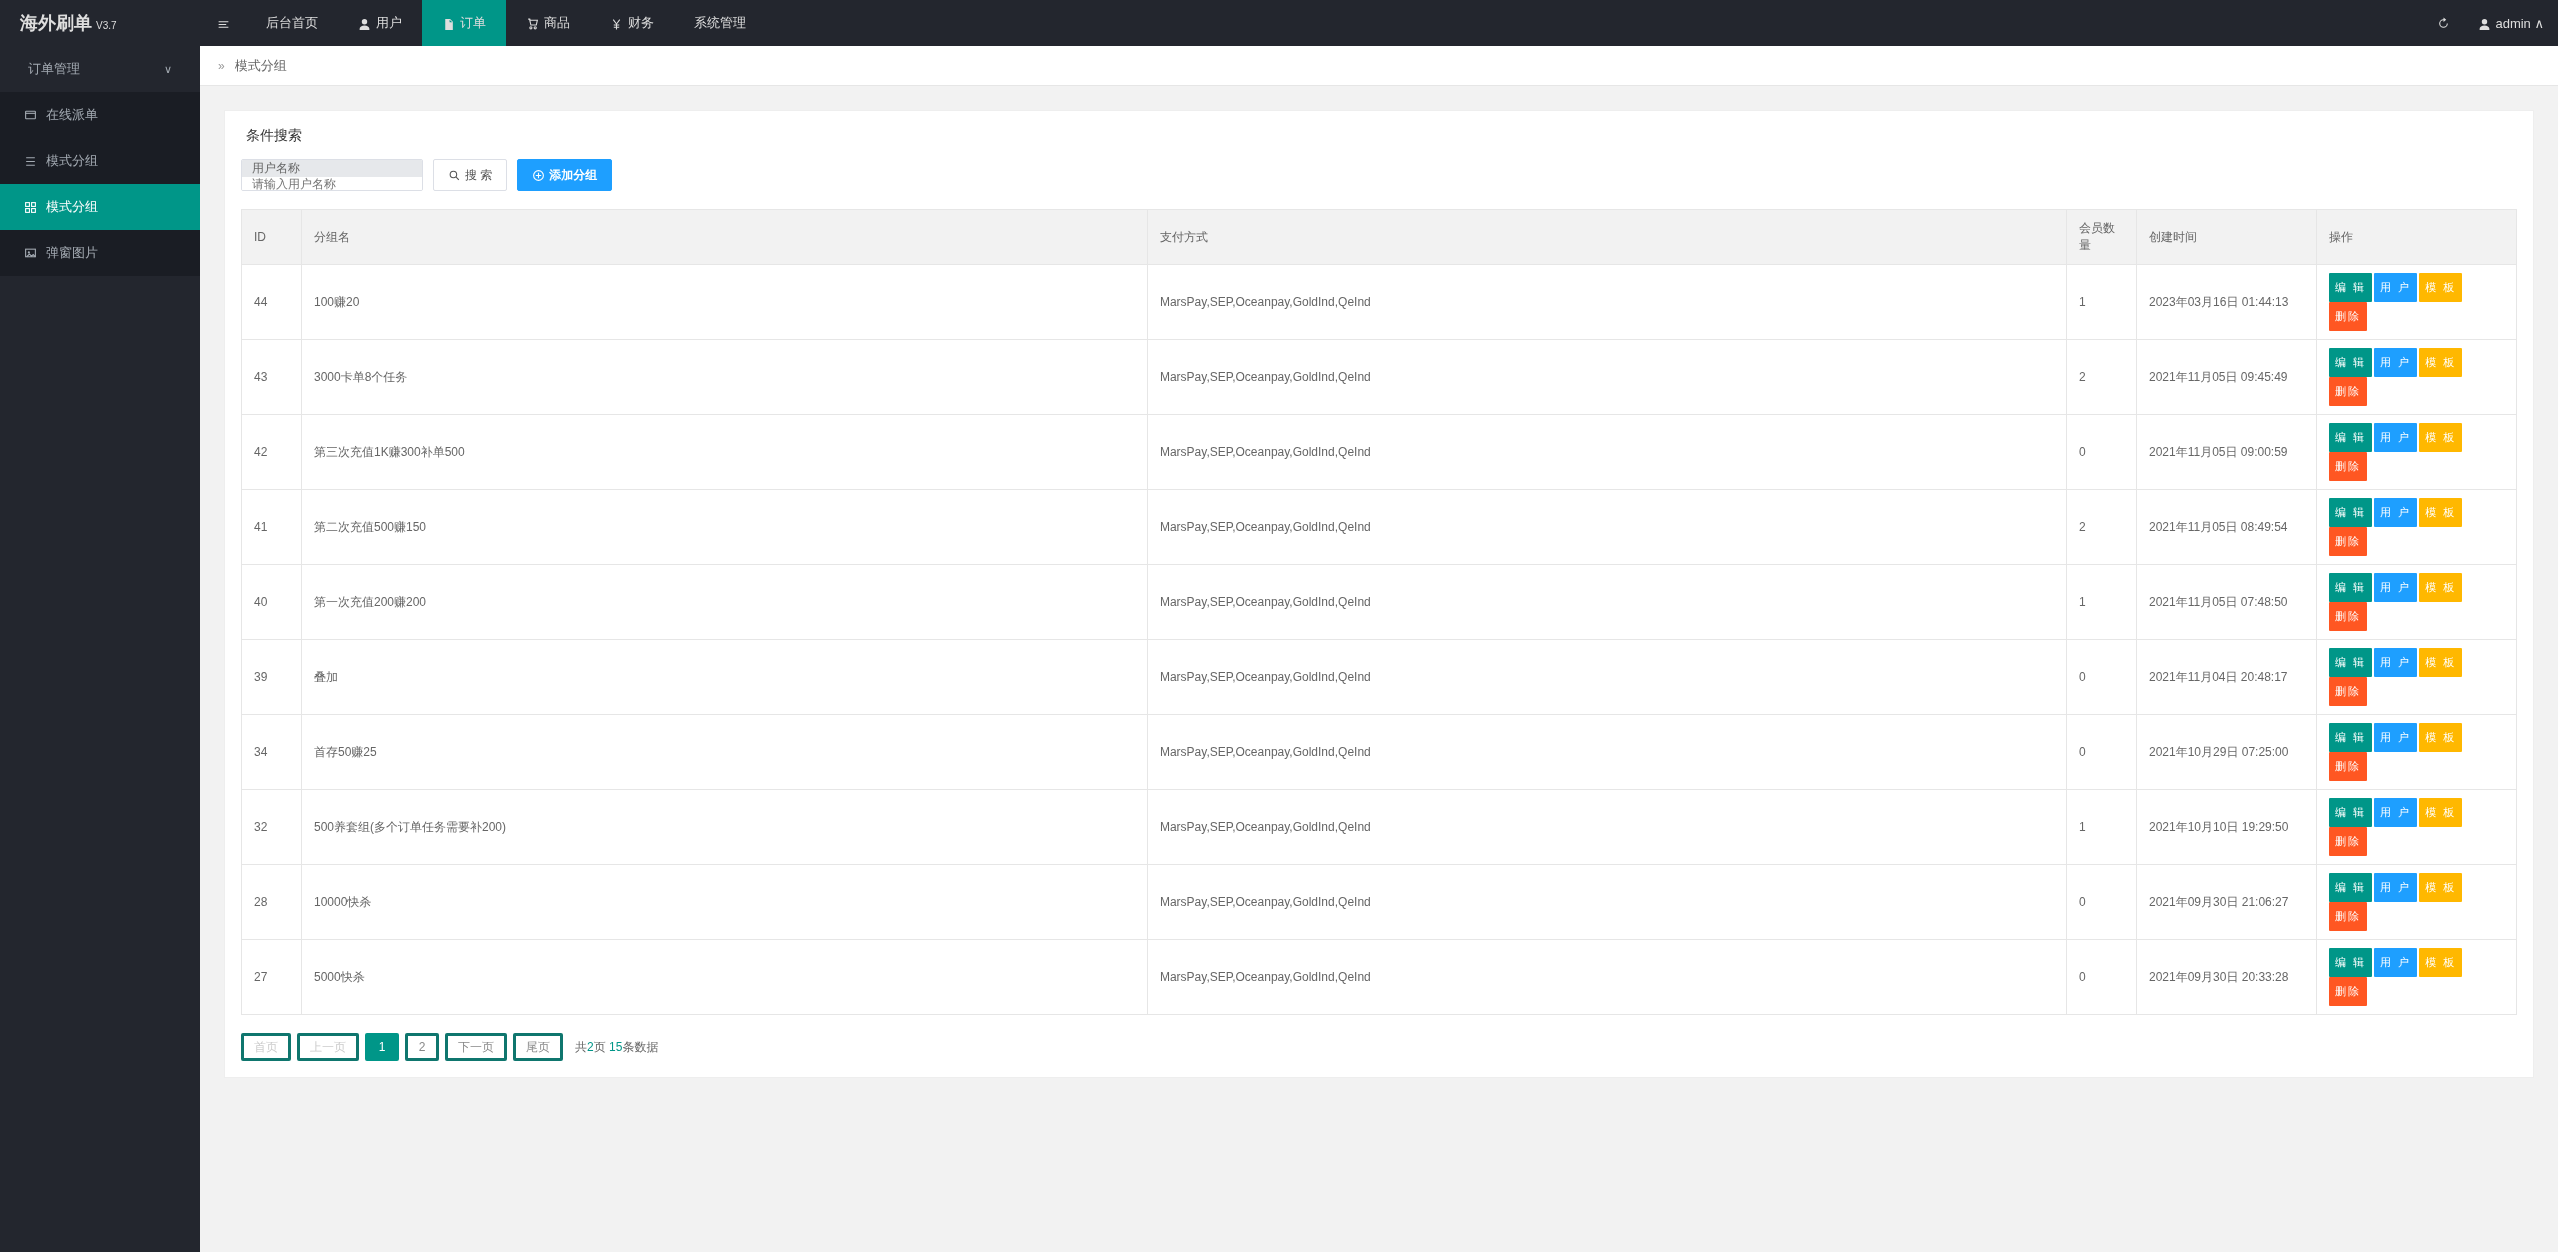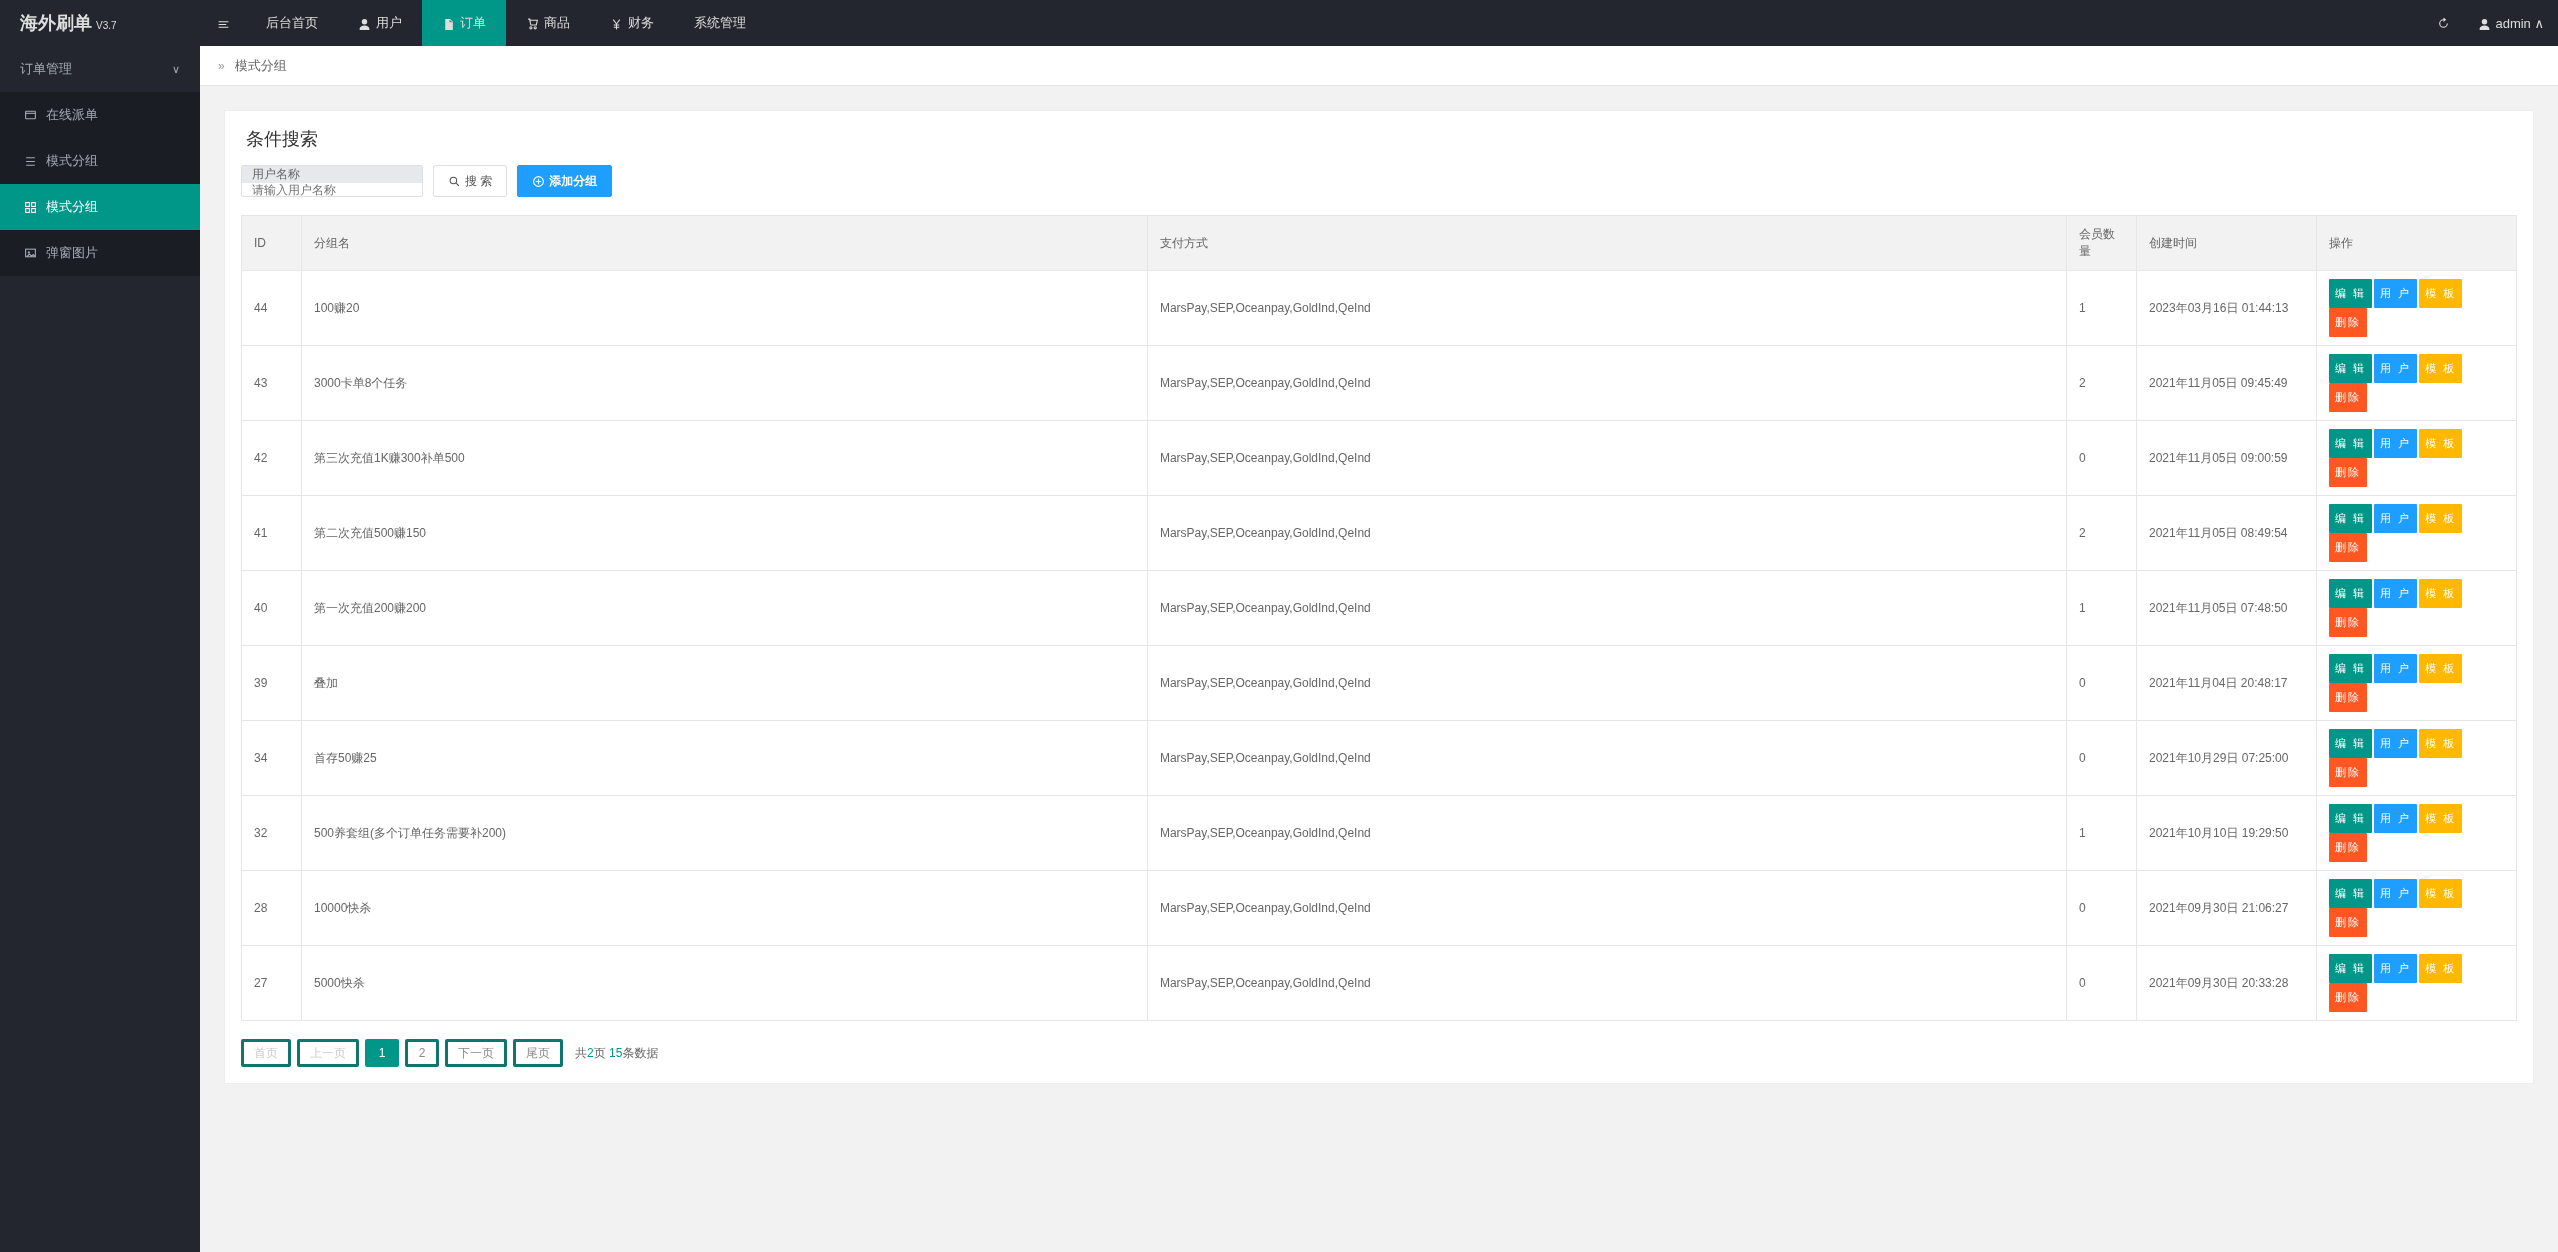--- a/index.html
+++ b/index.html
@@ -20,7 +20,7 @@
 
 
 .sidebar { position: fixed; top: 46px; left: 0; bottom: 0; width: 200px; background: #23262e; color: #a4abb3; overflow-y: auto; }
-.side-group { height: 46px; line-height: 46px; padding: 0 20px; cursor: pointer; font-size: 13px; display: flex; align-items: center; justify-content: space-between; }
+.side-group { height: 46px; line-height: 46px; padding: 0 28px; cursor: pointer; font-size: 13px; display: flex; align-items: center; justify-content: space-between; }
 .side-group .chev { font-size: 11px; }
 .side-item { height: 46px; line-height: 46px; padding: 0 24px; cursor: pointer; font-size: 13px; display: flex; align-items: center; background: #1a1d24; }
 .side-item.active { background: #009688; color: #fff; }

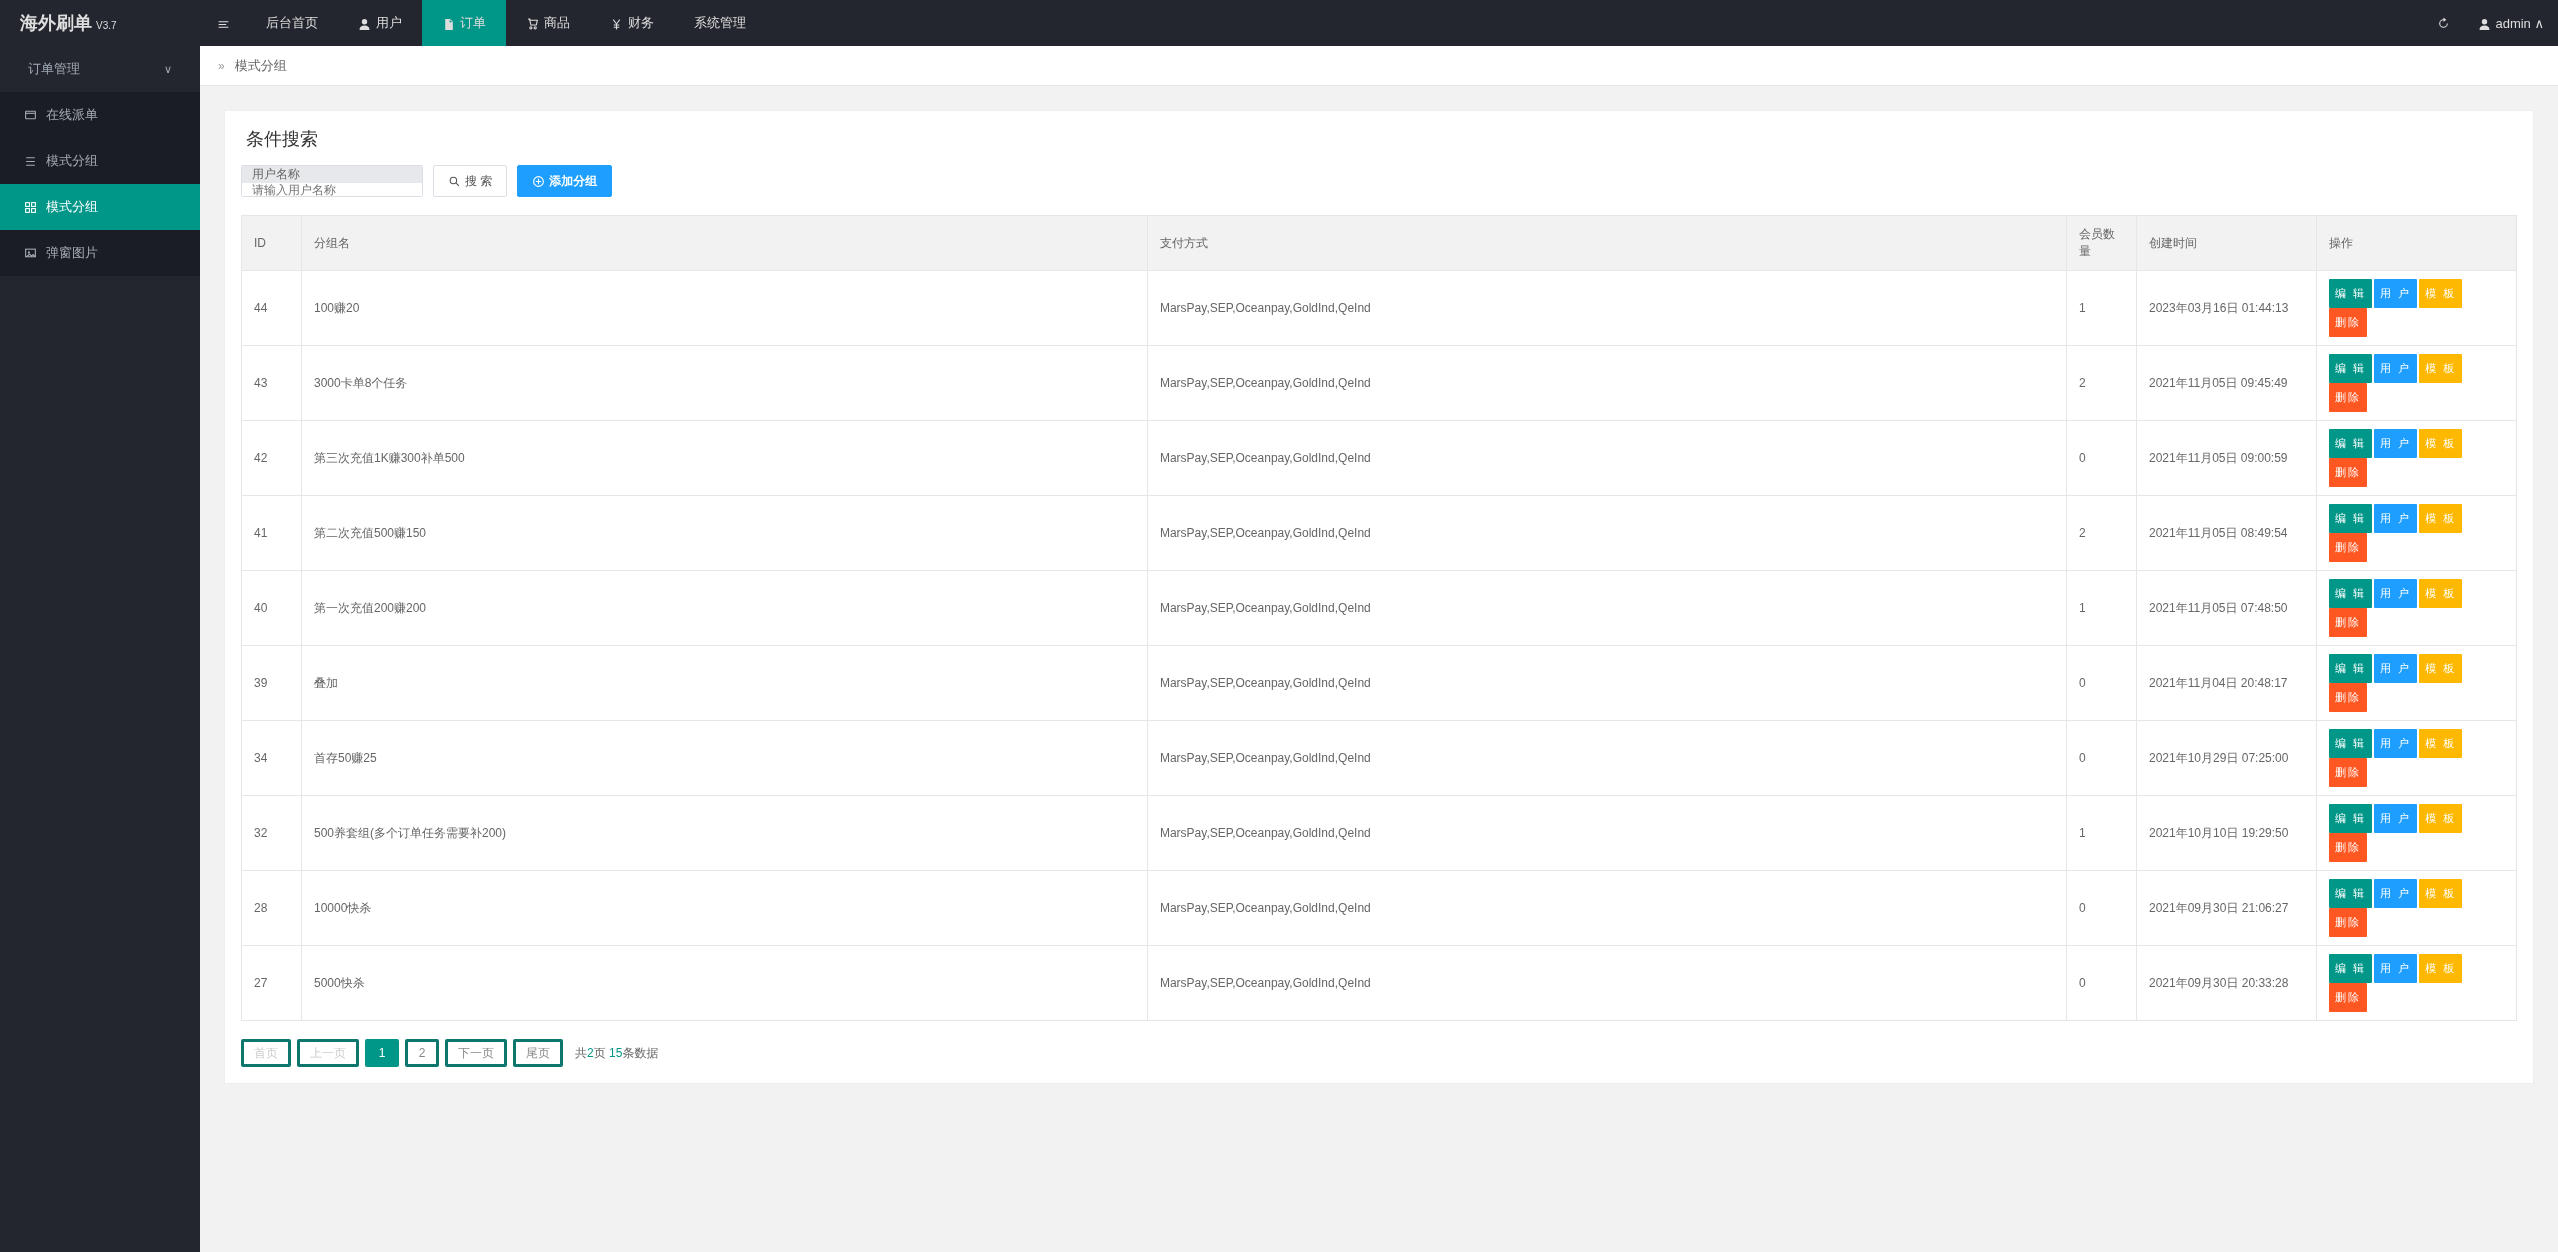--- a/index.html
+++ b/index.html
@@ -34,7 +34,7 @@
 .main { margin-left: 200px; margin-top: 86px; padding: 24px; }
 .card { background: #fff; padding: 16px; border: 1px solid #eee; }
 
-.search-title { font-size: 18px; color: #333; margin-bottom: 14px; padding-left: 5px; }
+.search-title { font-size: 14px; color: #333; margin-bottom: 14px; padding-left: 5px; }
 .search-row { display: flex; align-items: center; gap: 10px; }
 .input-group { display: inline-flex; border: 1px solid #dcdfe6; border-radius: 2px; height: 32px; overflow: hidden; flex-direction: column; }
 .input-label { background: #e6e8eb; color: #666; padding: 0 10px; display: flex; align-items: center; font-size: 12px; }

